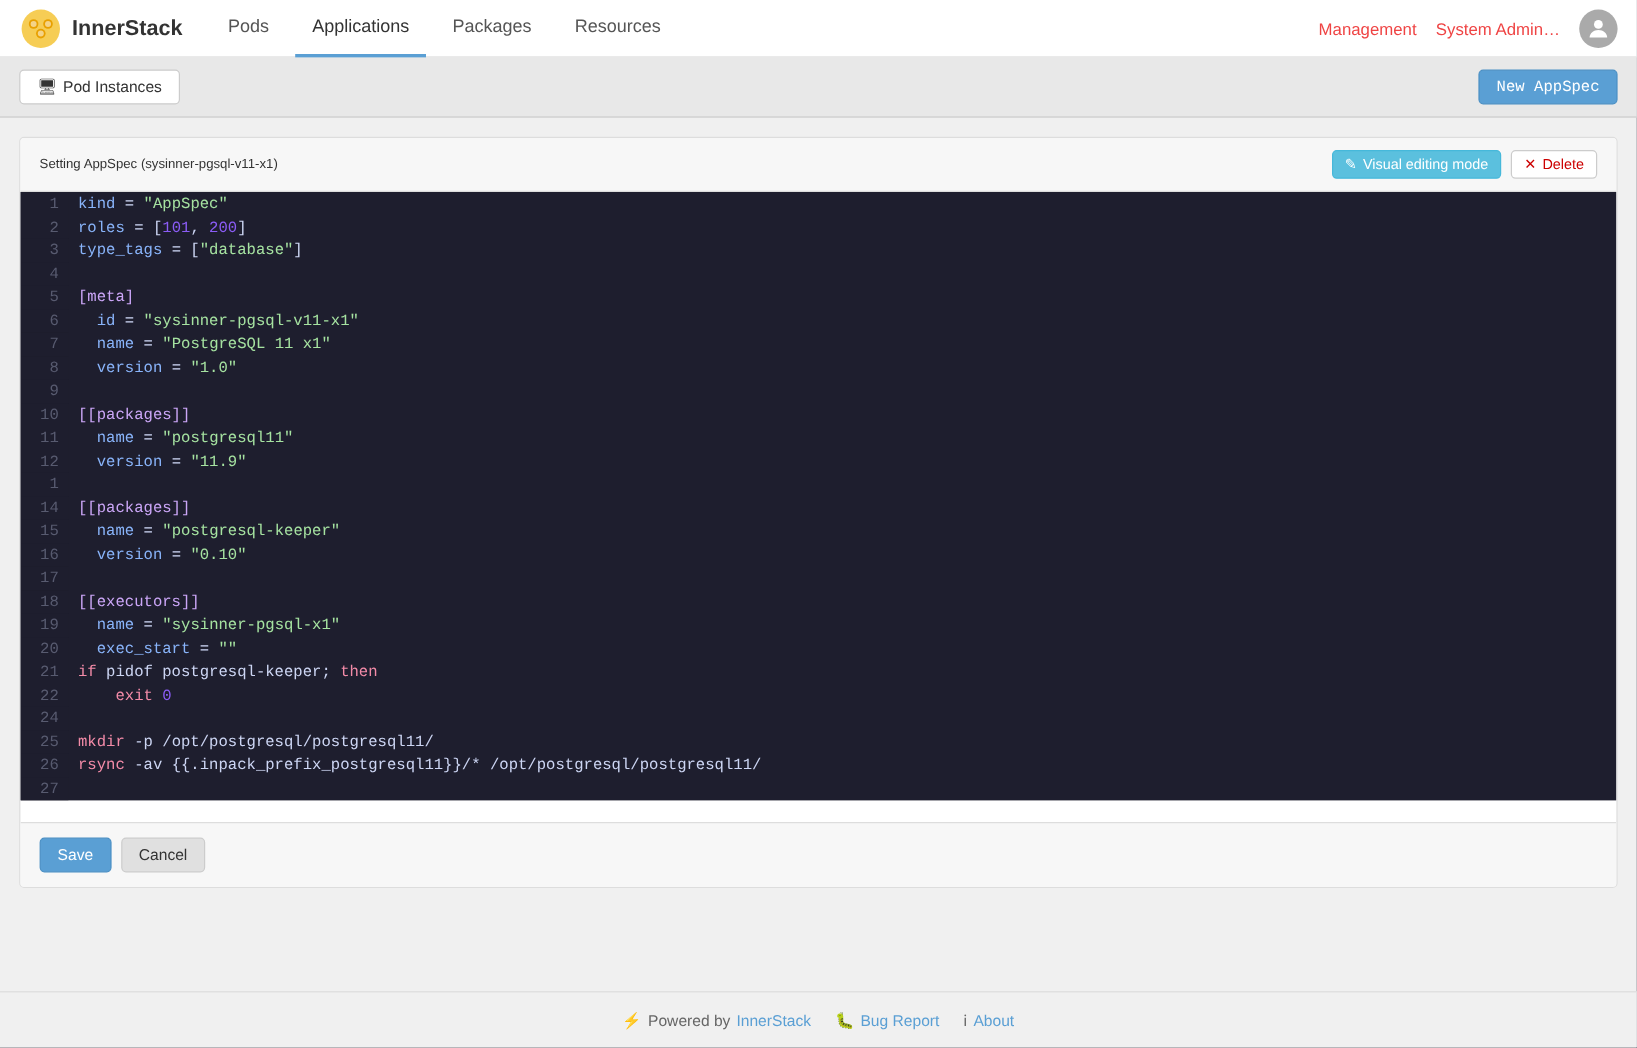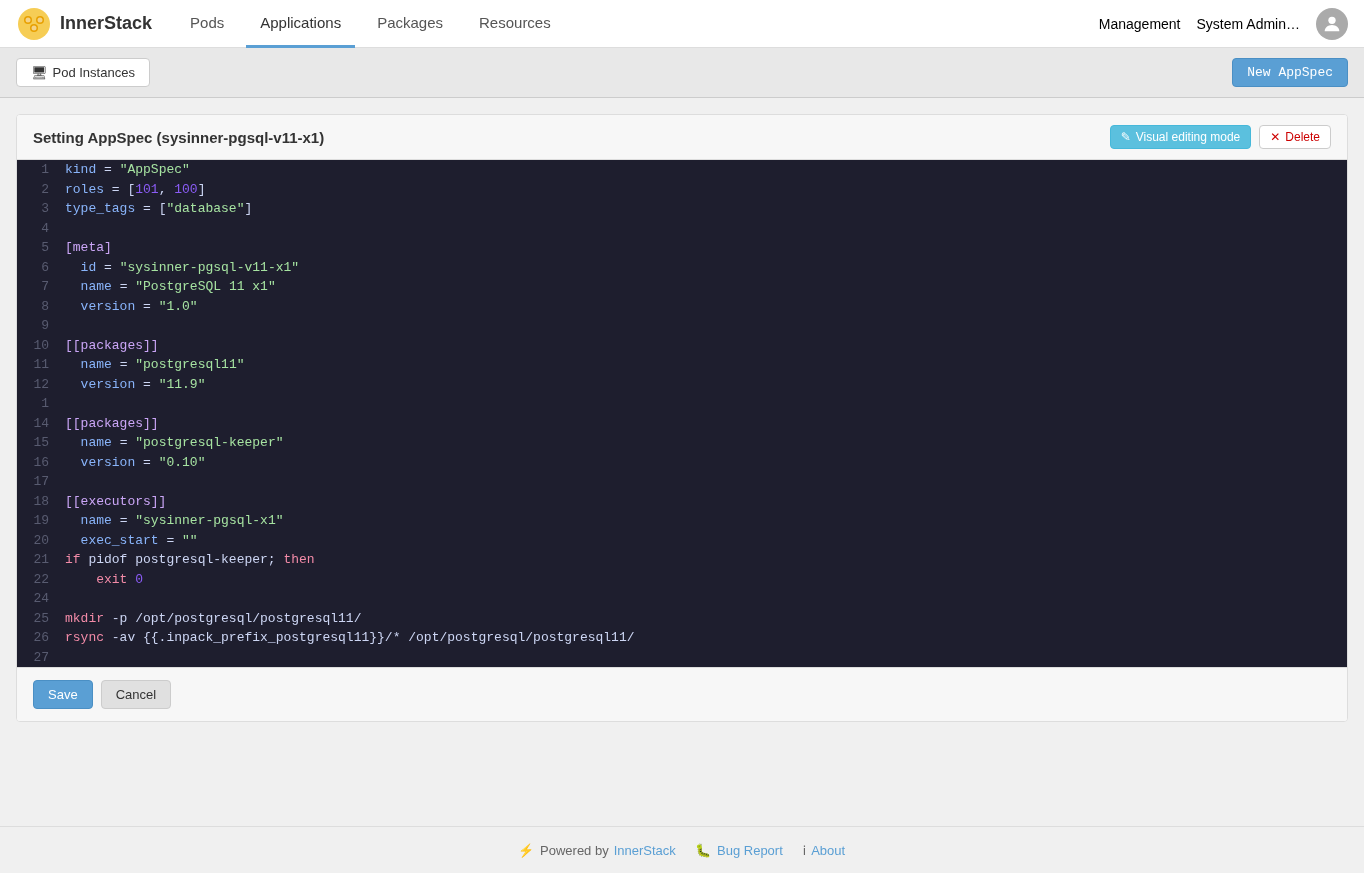--- a/index.html
+++ b/index.html
@@ -52,7 +52,7 @@
       align-items: center;
       gap: 16px;
     }
-    .nav-right-text { font-size: 14px; color: #000000; cursor: pointer; }
+    .nav-right-text { font-size: 14px; color: #ef4444; cursor: pointer; }
     .user-avatar {
       width: 32px;
       height: 32px;

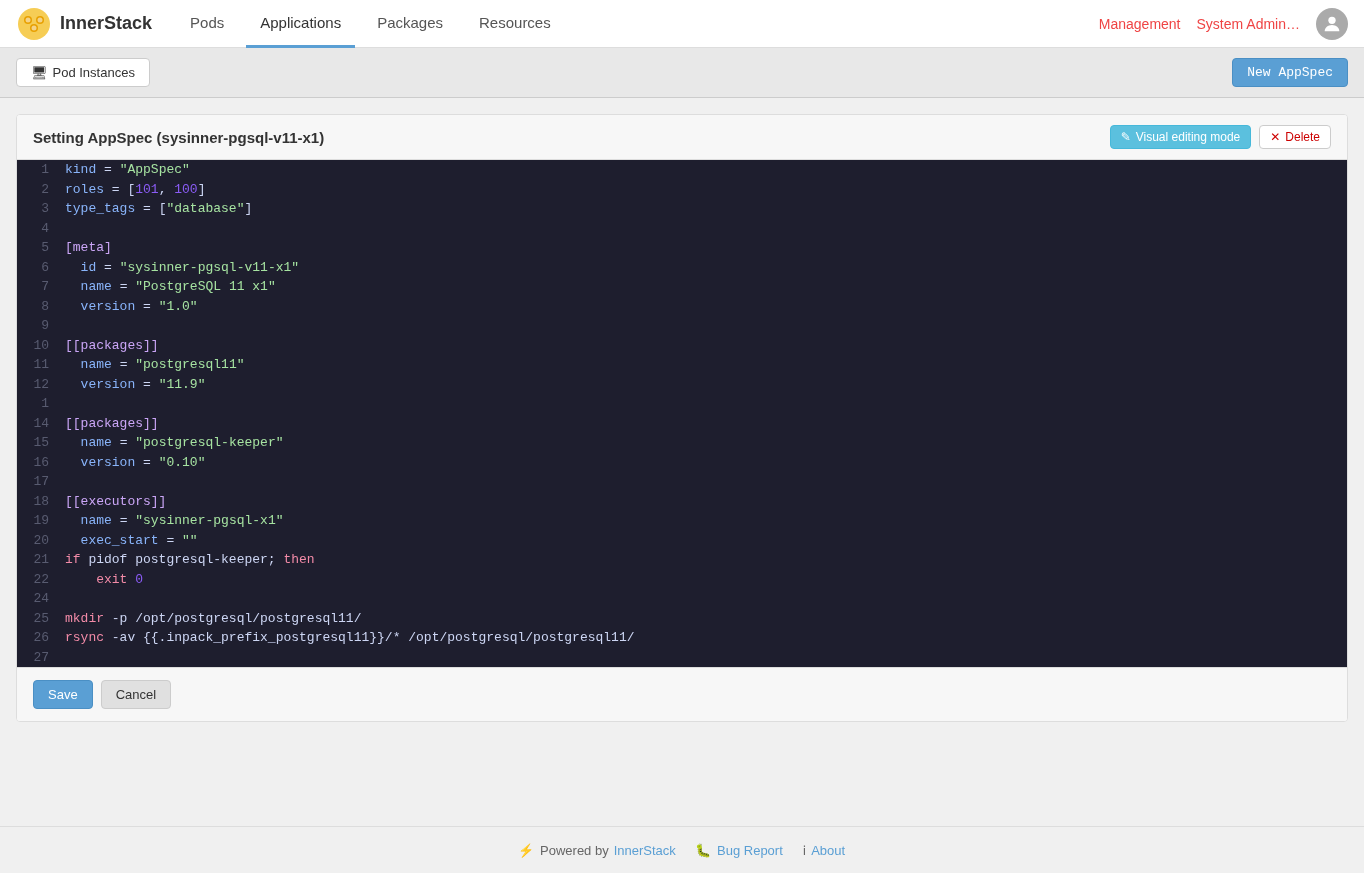--- a/index.html
+++ b/index.html
@@ -122,8 +122,8 @@
       border-bottom: 1px solid #ddd;
     }
     .panel-title {
-      font-size: 15px;
-      font-weight: 700;
+      font-size: 11px;
+      font-weight: 400;
       color: #333;
     }
     .panel-header-actions { display: flex; gap: 8px; }

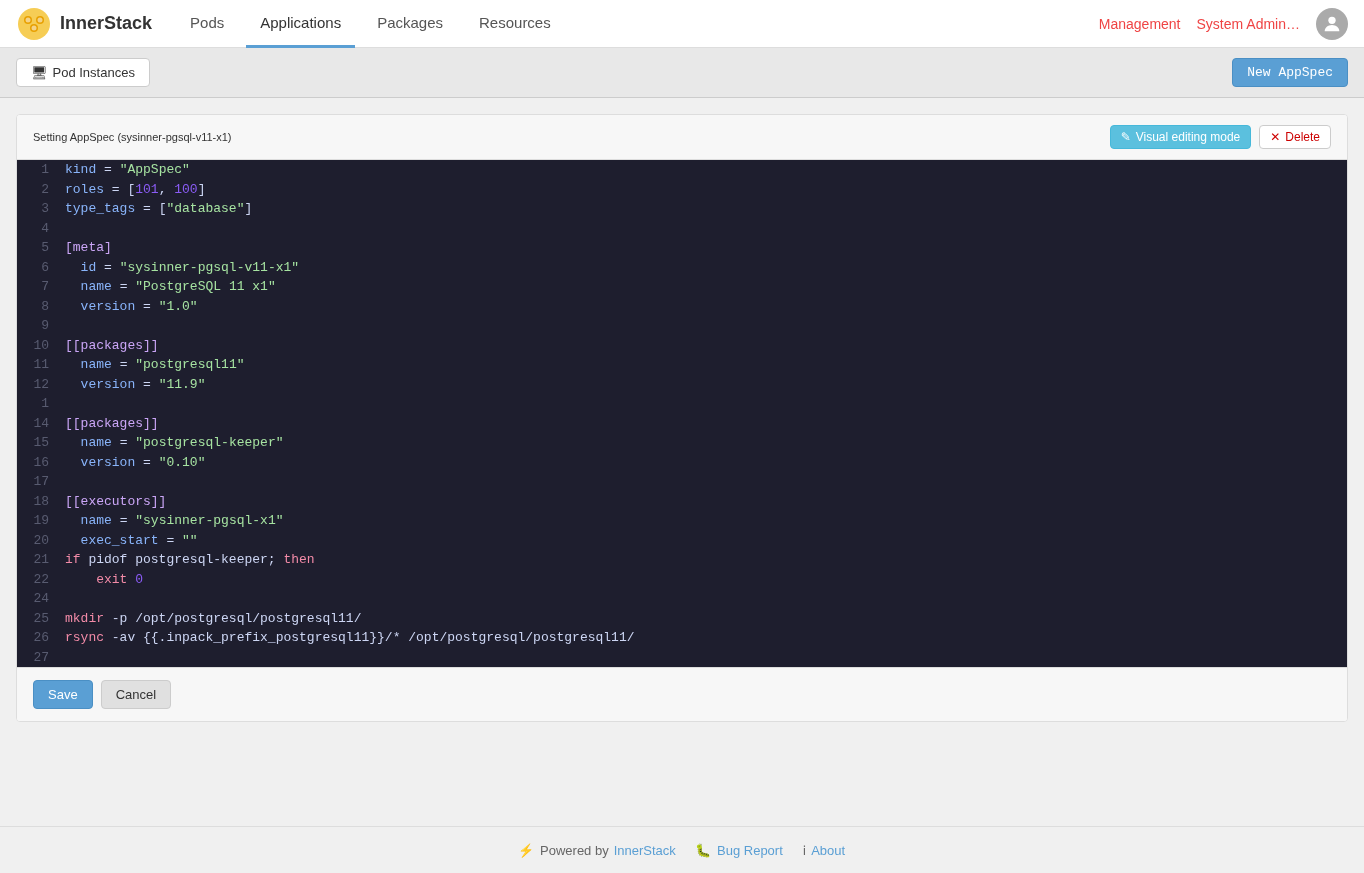--- a/index.html
+++ b/index.html
@@ -287,7 +287,7 @@
 
       <div class="code-line">
         <span class="line-num">2</span>
-        <span class="line-content"><span class="key">roles</span> <span class="op">=</span> [<span class="num">101</span>, <span class="num">100</span>]</span>
+        <span class="line-content"><span class="key">roles</span> <span class="op">=</span> [<span class="num">101</span>, <span class="num">200</span>]</span>
       </div>
 
       <div class="code-line">

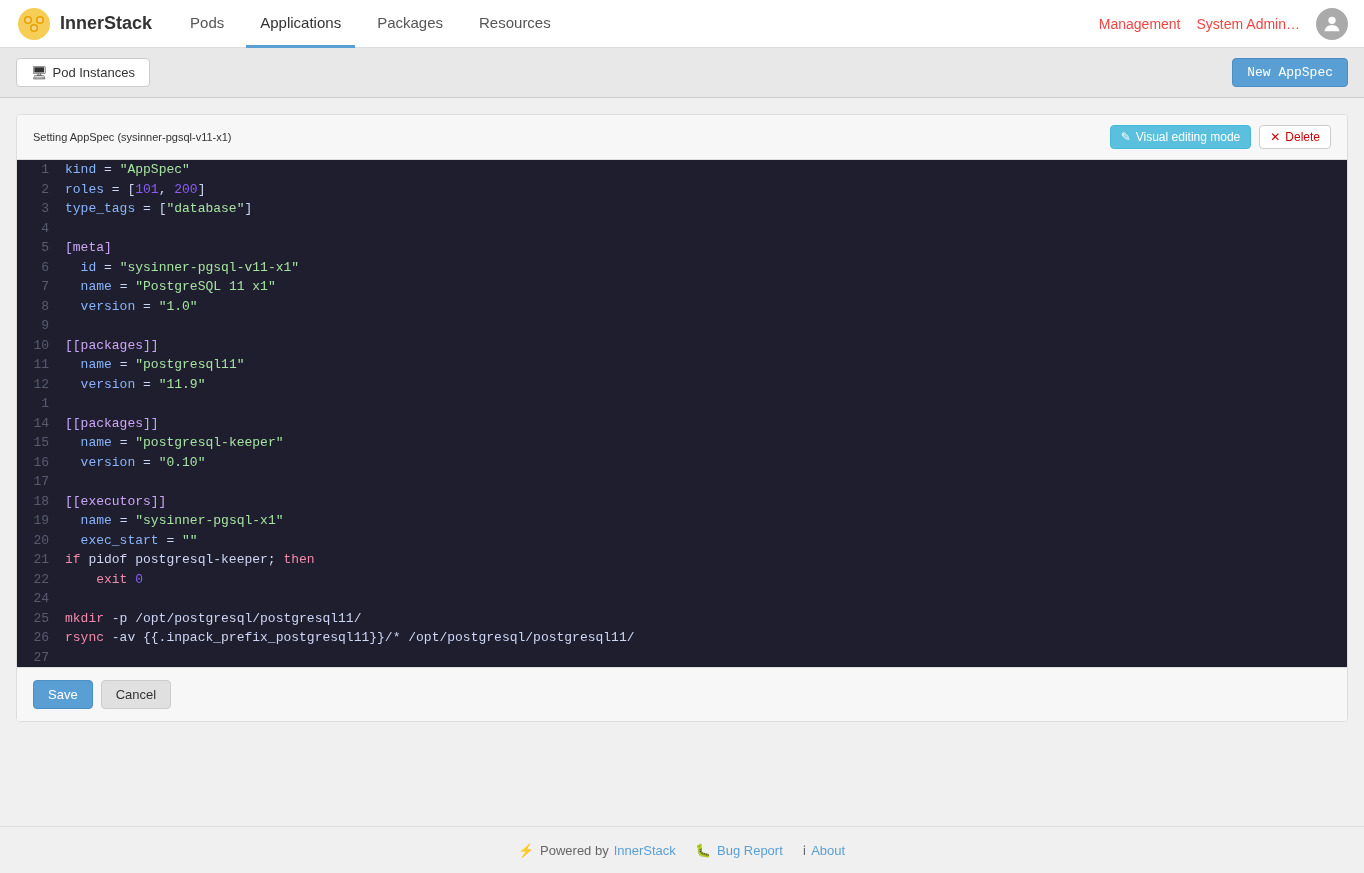--- a/index.html
+++ b/index.html
@@ -181,6 +181,7 @@
       border-top: 1px solid #ddd;
       display: flex;
       gap: 8px;
+      margin-top: 18px;
     }
     .btn-save {
       background: #5a9fd4;

